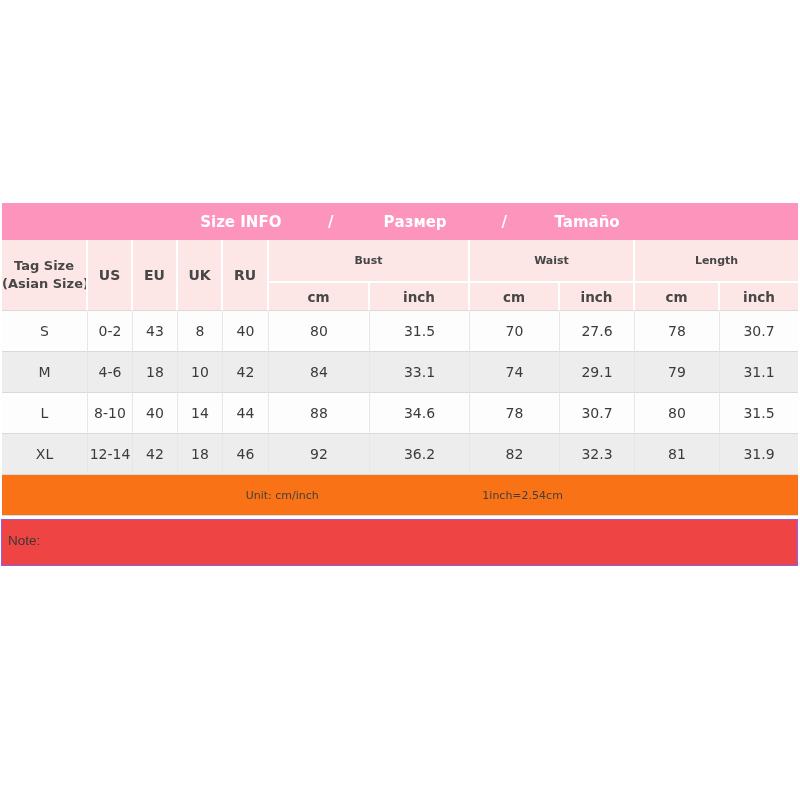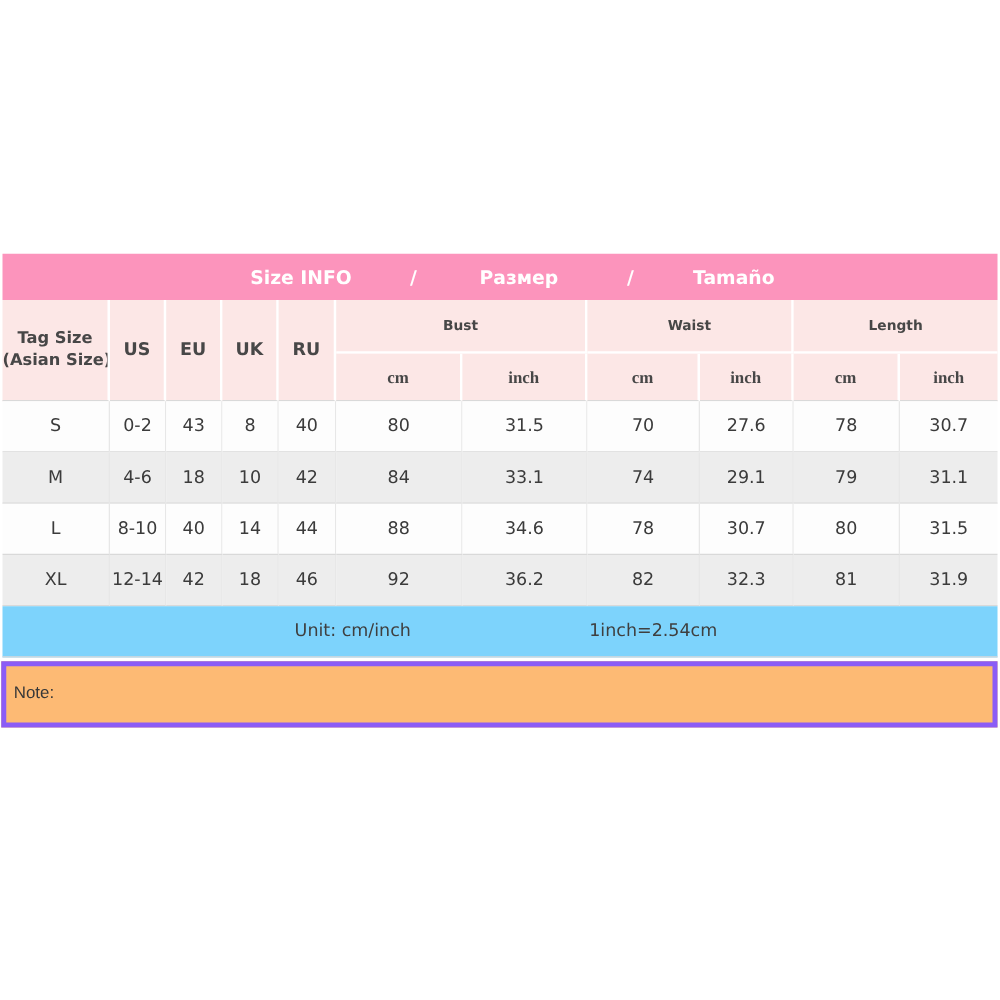--- a/index.html
+++ b/index.html
@@ -66,7 +66,7 @@
   }
   .size-table thead th.lastcol { border-right: none; }
   tr.head-1 { height: 43px; border-radius: 10px; }
-  tr.head-2 { height: 38px; font-family: Liberation Serif, serif; }
+  tr.head-2 { height: 28px; }
   th.corner {
     font-size: 13px;
     line-height: 18px;

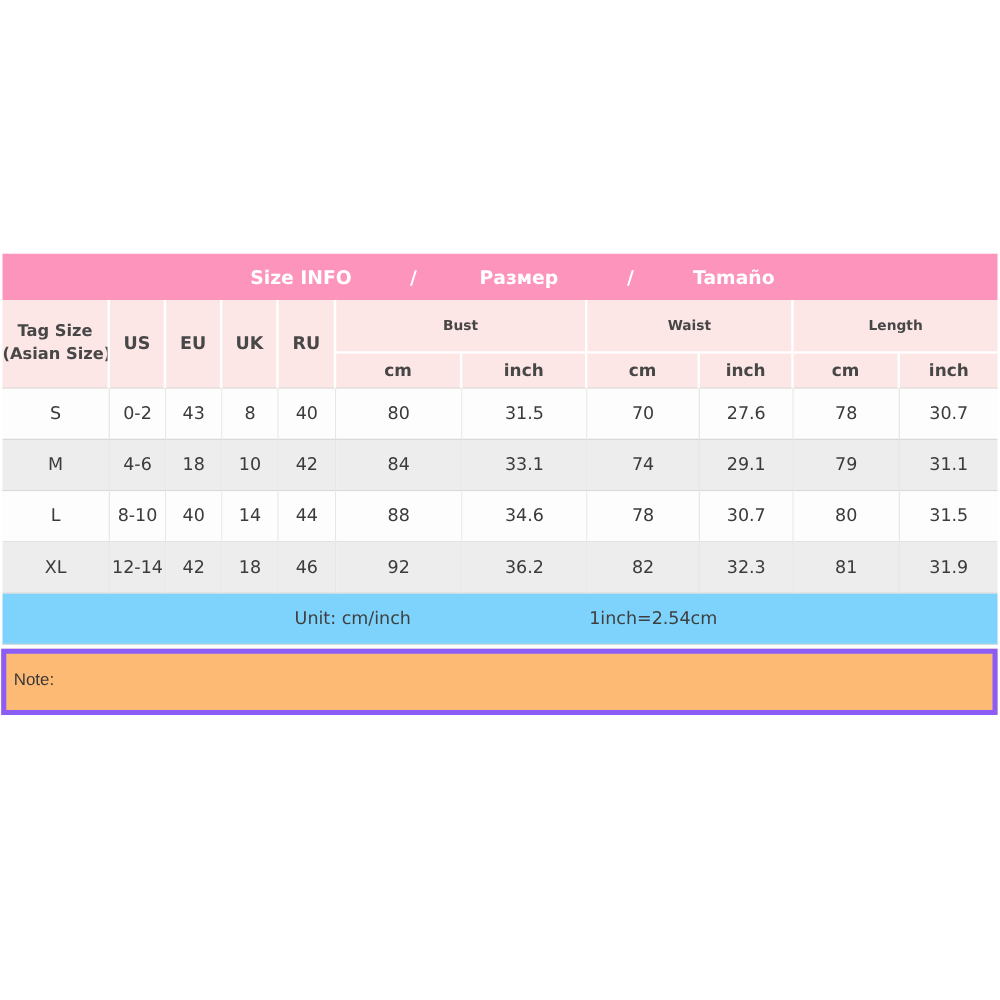--- a/index.html
+++ b/index.html
@@ -99,10 +99,10 @@
   tr.unit-row { height: 36px; }
   tr.unit-row td {
     position: relative;
-    background: #7dd3fc;
+    background: #f97316;
     border-right: none;
     border-bottom: 1px solid #d9d9d9;
-    font-size: 14px;
+    font-size: 11px;
     color: #3f3f3f;
   }
   tr.unit-row td span {

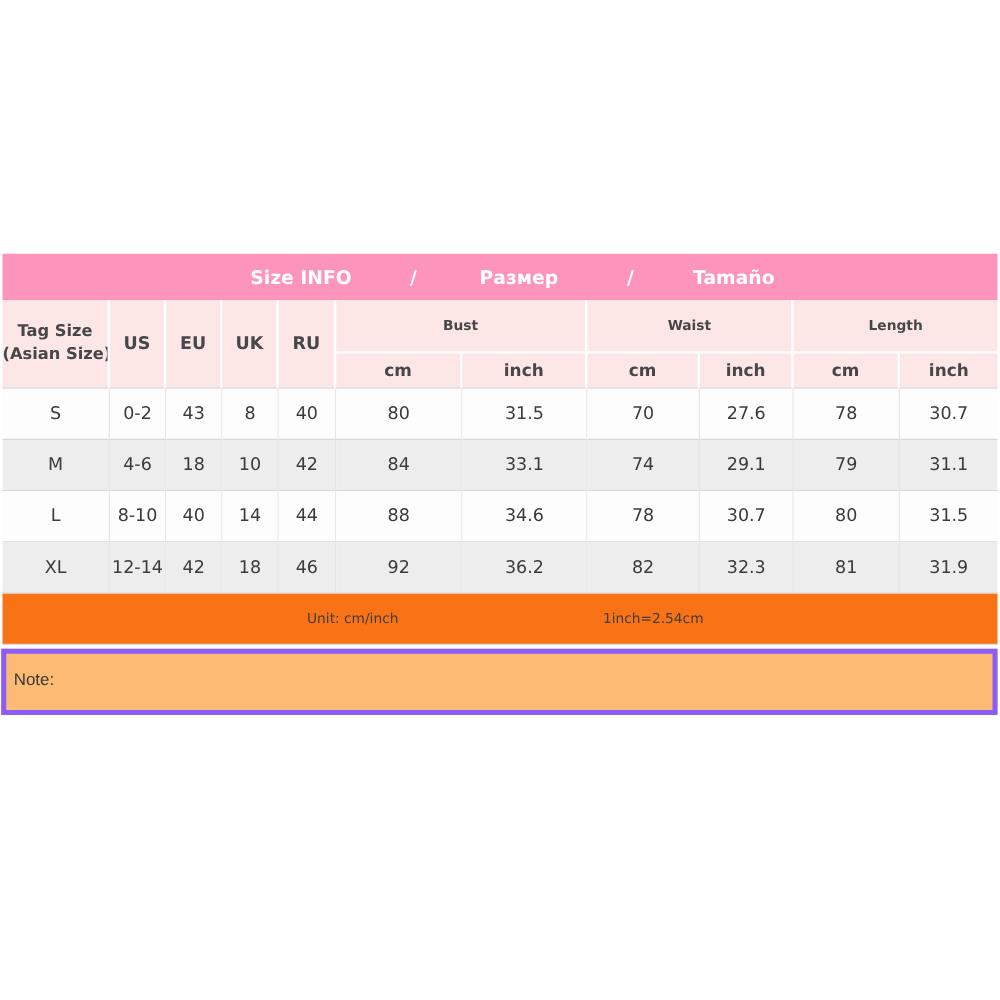--- a/index.html
+++ b/index.html
@@ -118,8 +118,8 @@
   .note-block {
     margin-top: 3px;
     margin-left: -1px;
-    border: 4px solid #8b5cf6;
-    background: #fdba74;
+    border: 1px solid #8b5cf6;
+    background: #ef4444;
     padding: 11px 6px 14px 6px;
     font-family: "Liberation Sans", sans-serif;
     font-size: 13.5px;

